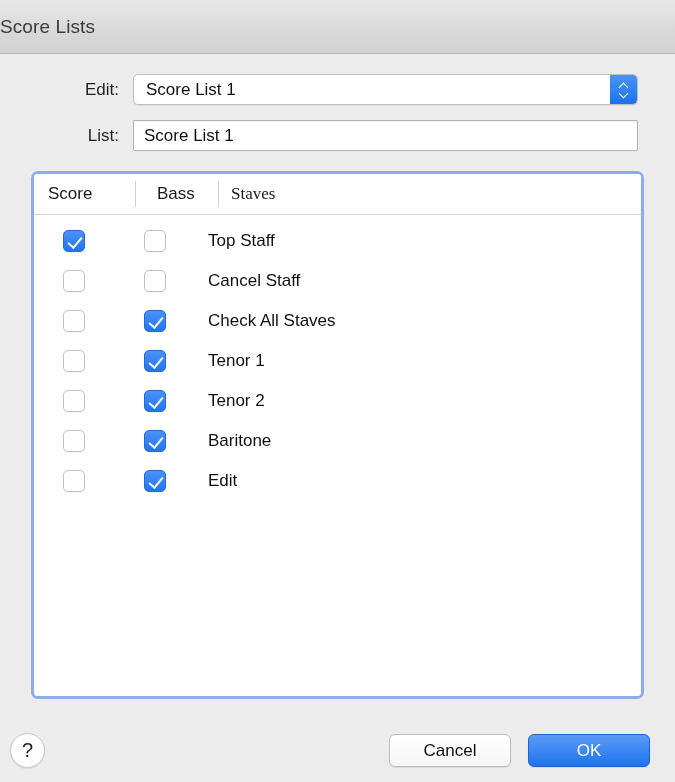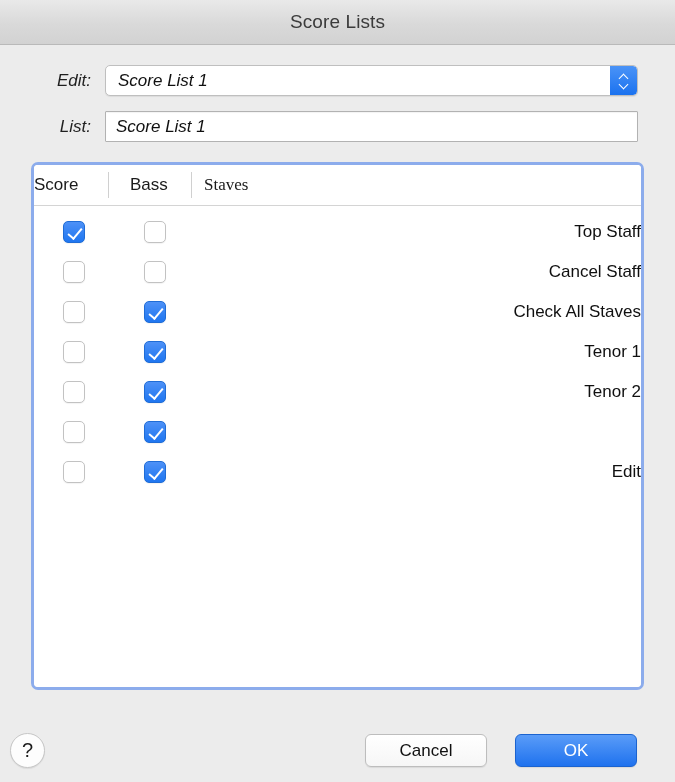--- a/index.html
+++ b/index.html
@@ -24,12 +24,12 @@
 
   
   .titlebar {
-    height: 45px;
+    height: 54px;
     background: linear-gradient(to bottom, #e9e9e9 0%, #d9d9d9 55%, #d2d2d2 100%);
     border-bottom: 1px solid #b9b9b9;
     display: flex;
     align-items: center;
-    justify-content: center;
+    justify-content: flex-start;
     flex: 0 0 auto;
   }
   .titlebar-title {

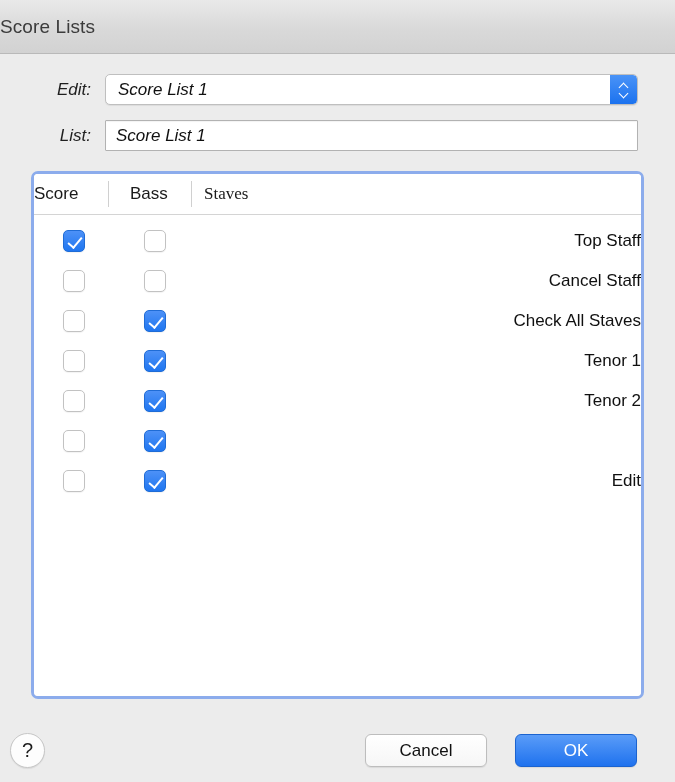--- a/index.html
+++ b/index.html
@@ -40,8 +40,7 @@
 
   
   .form-area {
-    padding: 20px 37px 0 20px;
-    font-style: italic;
+    padding: 20px 37px 0 48px;
   }
 
   .form-row {

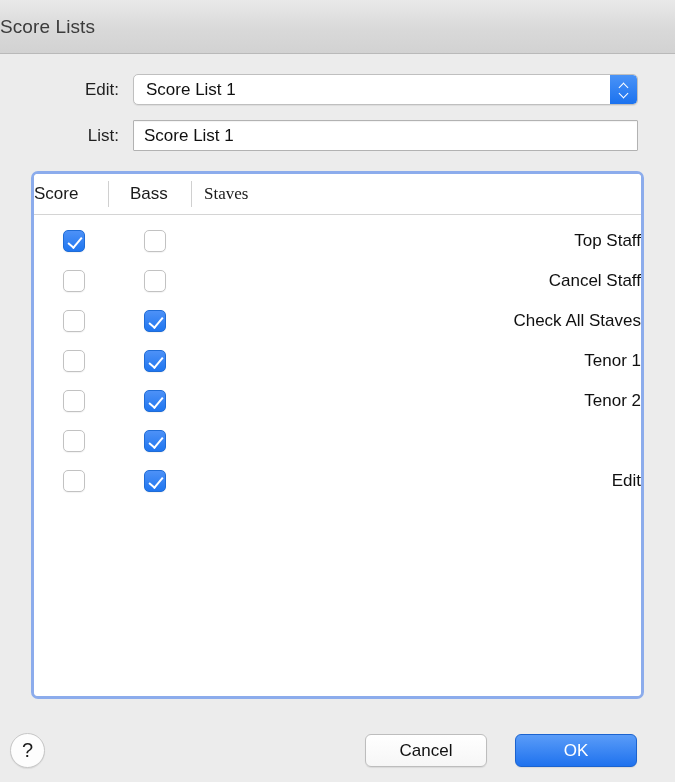--- a/index.html
+++ b/index.html
@@ -158,7 +158,7 @@
     height: 100%;
     position: relative;
   }
-  .th-score { width: 75px; }
+  .th-score { width: 102px; padding-left: 14px; }
   .th-part  { width: 83px; padding-left: 21px; }
   .th-staves{ flex: 1 1 auto; padding-left: 12px; font-family: Liberation Serif, serif; }
   .th-score::after, .th-part::after {

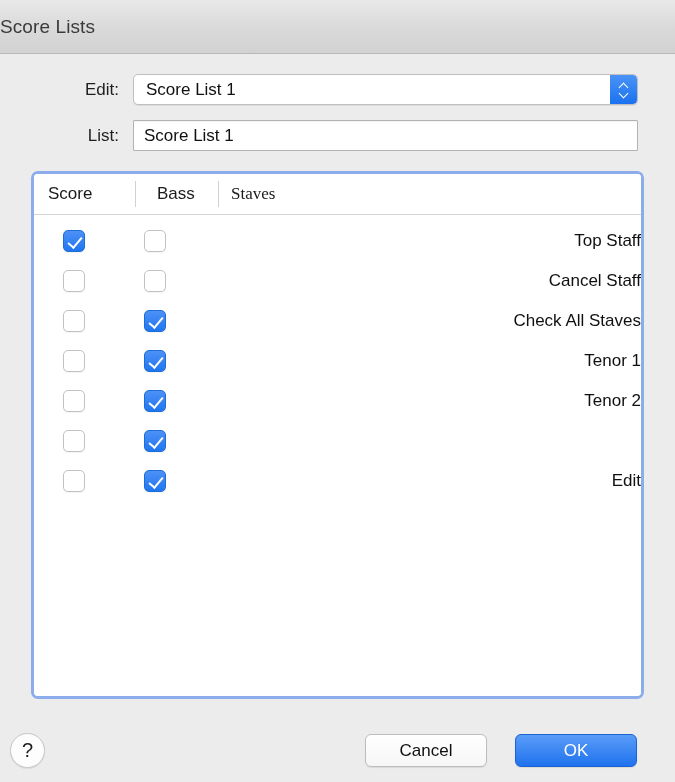--- a/index.html
+++ b/index.html
@@ -180,7 +180,6 @@
     height: 40px;
     display: flex;
     align-items: center;
-    text-align: right;
   }
   .cell-score { width: 79px; display: flex; justify-content: center; align-items: center; }
   .cell-part  { width: 83px; display: flex; justify-content: center; align-items: center; }

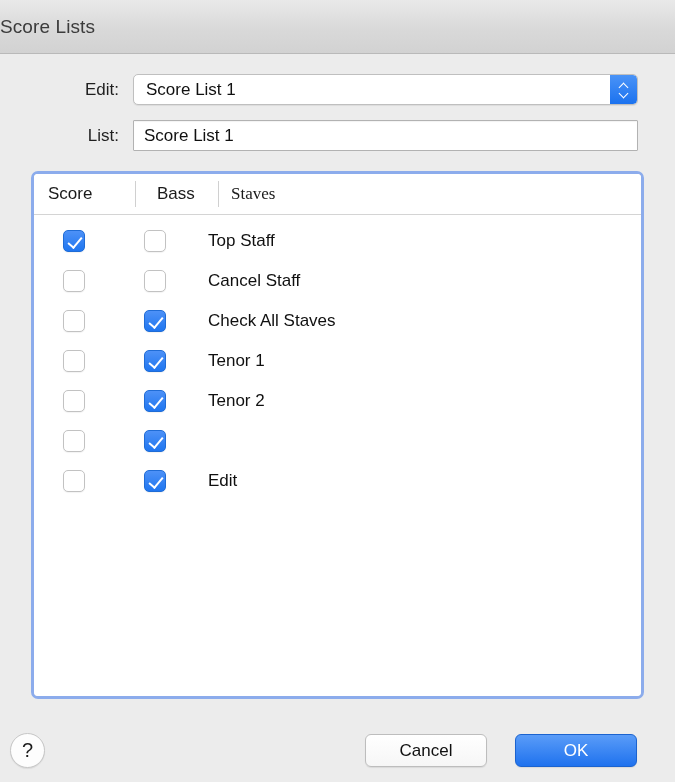--- a/index.html
+++ b/index.html
@@ -357,6 +357,7 @@
             <div class="cell-part">
               <span class="checkbox checked"></span>
             </div>
+            <div class="cell-staves">Baritone</div>
           </div>
           <div class="row">
             <div class="cell-score">

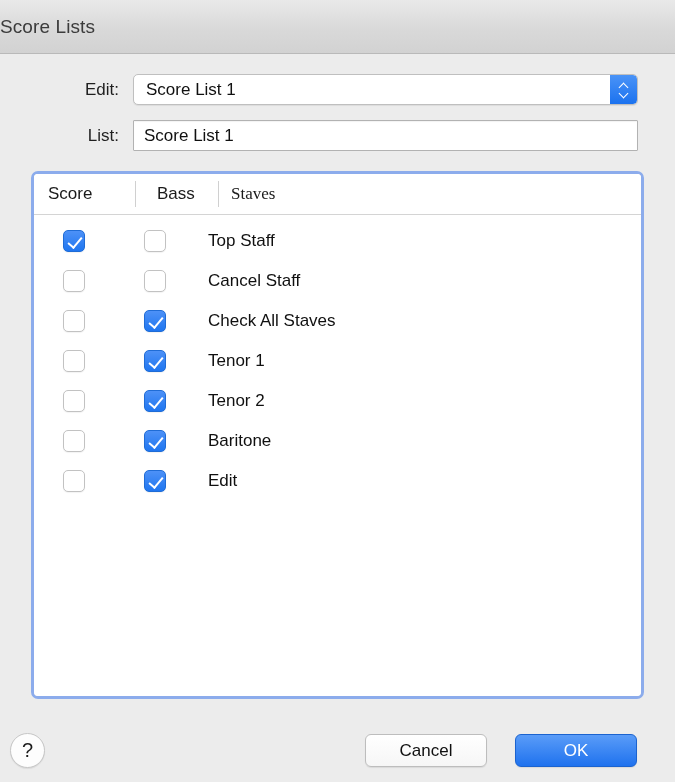--- a/index.html
+++ b/index.html
@@ -239,10 +239,10 @@
 
   .btn-group {
     position: absolute;
-    right: 38px;
+    right: 25px;
     bottom: 15px;
     display: flex;
-    gap: 28px;
+    gap: 17px;
     border-radius: 9px;
   }
 

